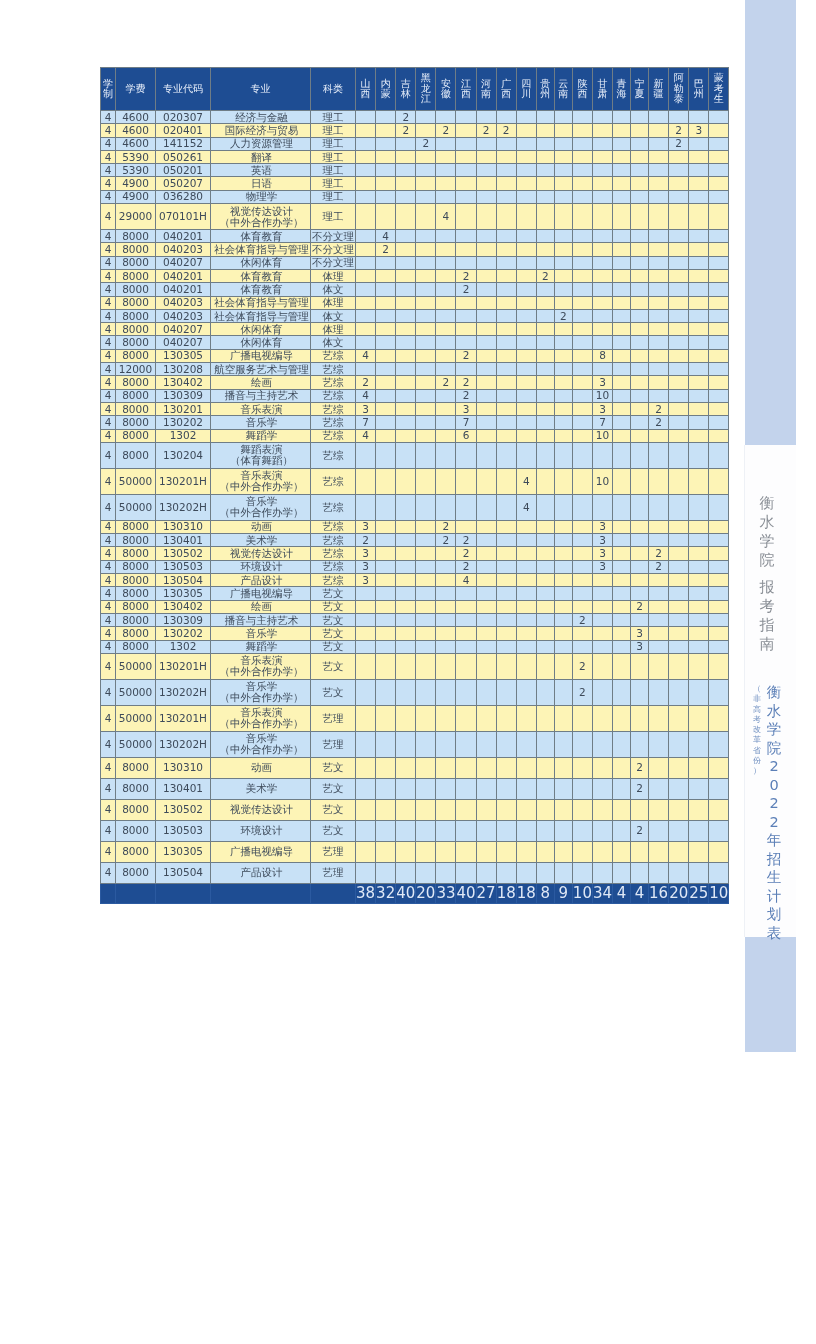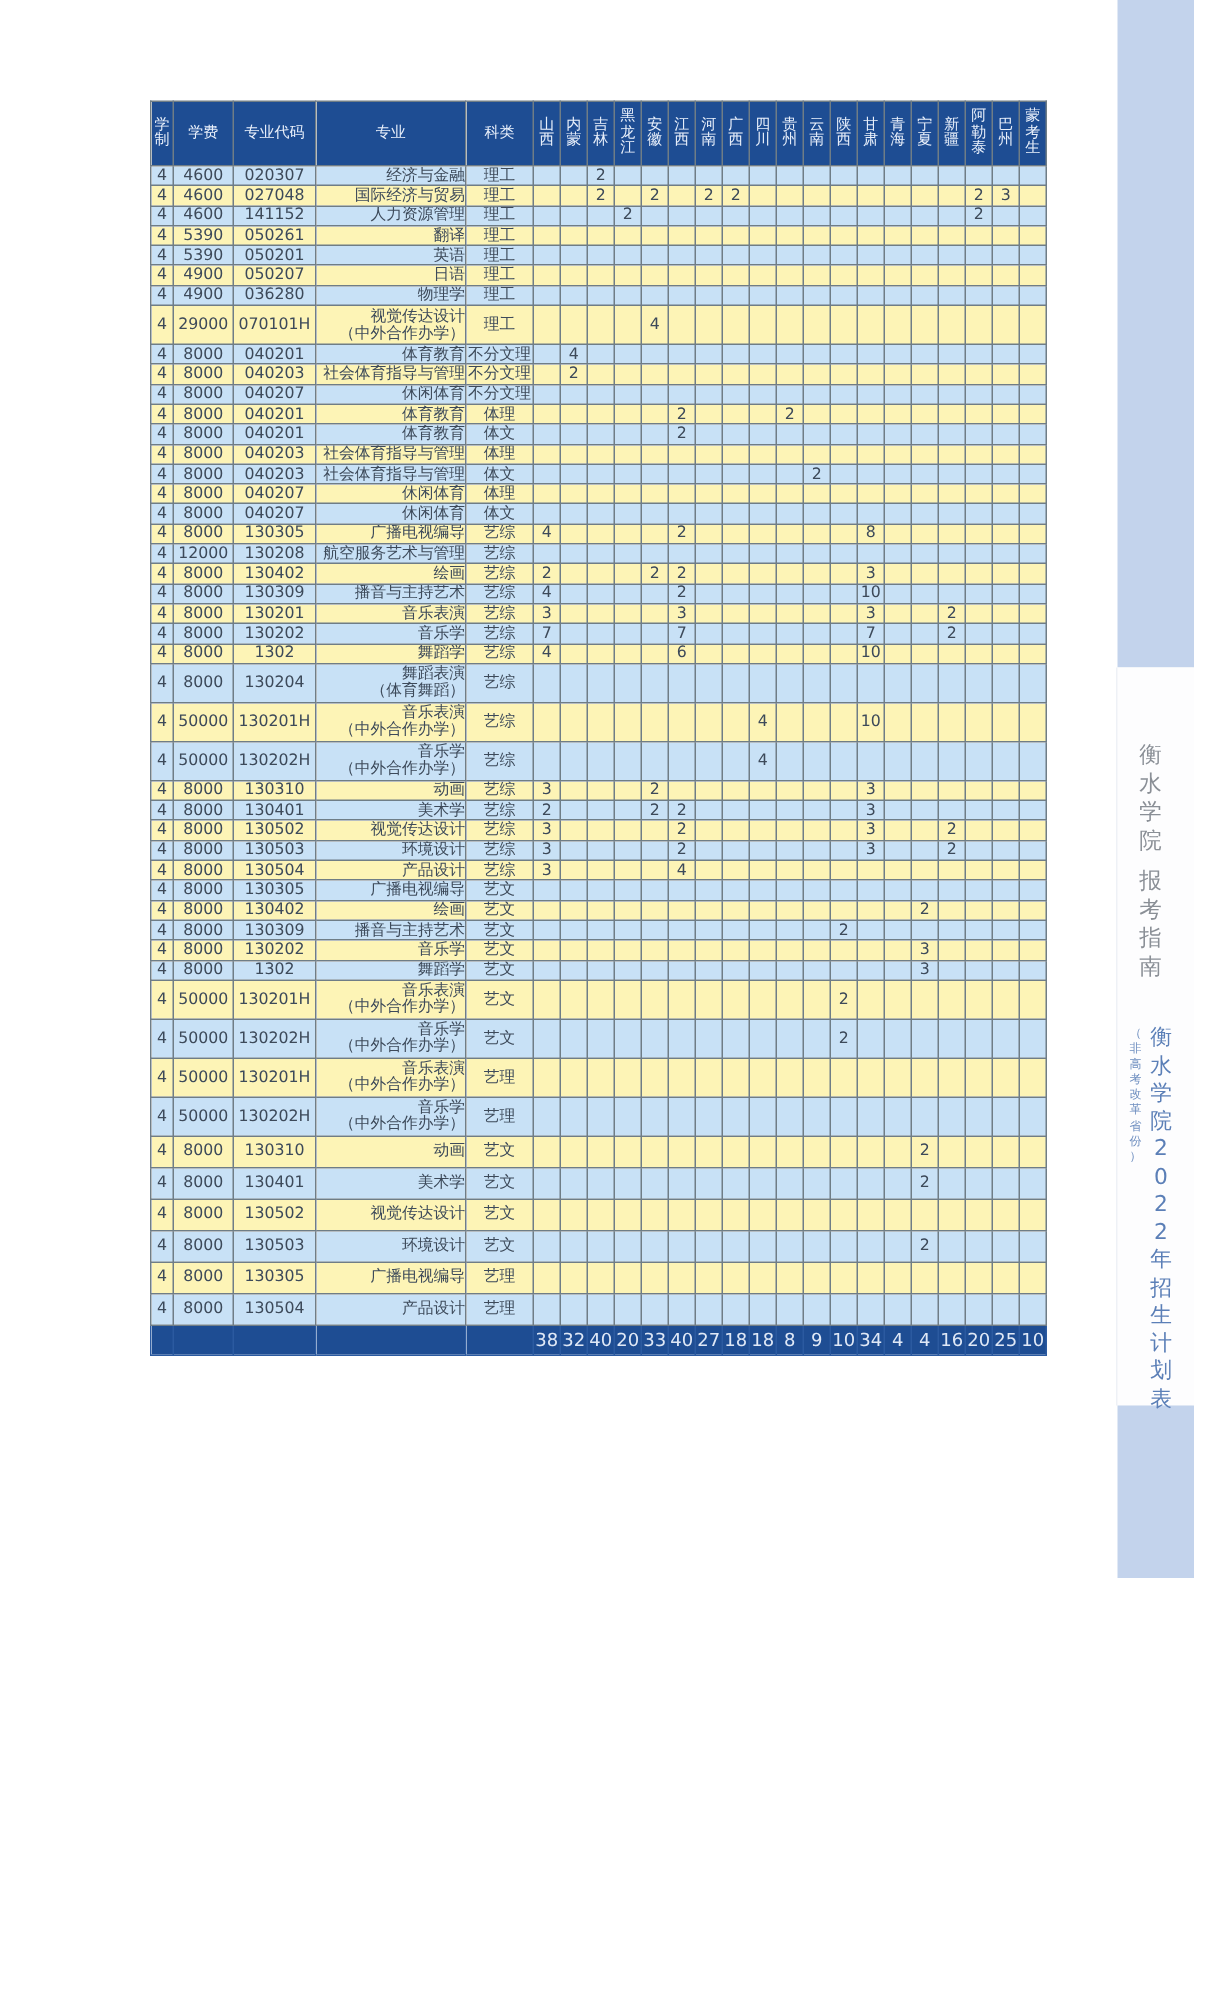--- a/index.html
+++ b/index.html
@@ -26,7 +26,7 @@
   table.plan tbody td { height:12.3px; line-height:11px; }
   table.plan tbody tr.tall td { height:25px; }
   table.plan tbody tr.mid td { height:20px; }
-  table.plan td.major { text-align:right; padding-left:2px; white-space:normal; line-height:11px; }
+  table.plan td.major { text-align:center; padding-left:2px; white-space:normal; line-height:11px; }
   table.plan tfoot td { background:#1e4d93; color:#dfe8f6; height:19px; font-size:12px; border-color:#2b5aa0; }
   .c0{width:15px}.c1{width:40px}.c2{width:55px}.c3{width:100px}.c4{width:45px}.cp{width:18px}
 </style>

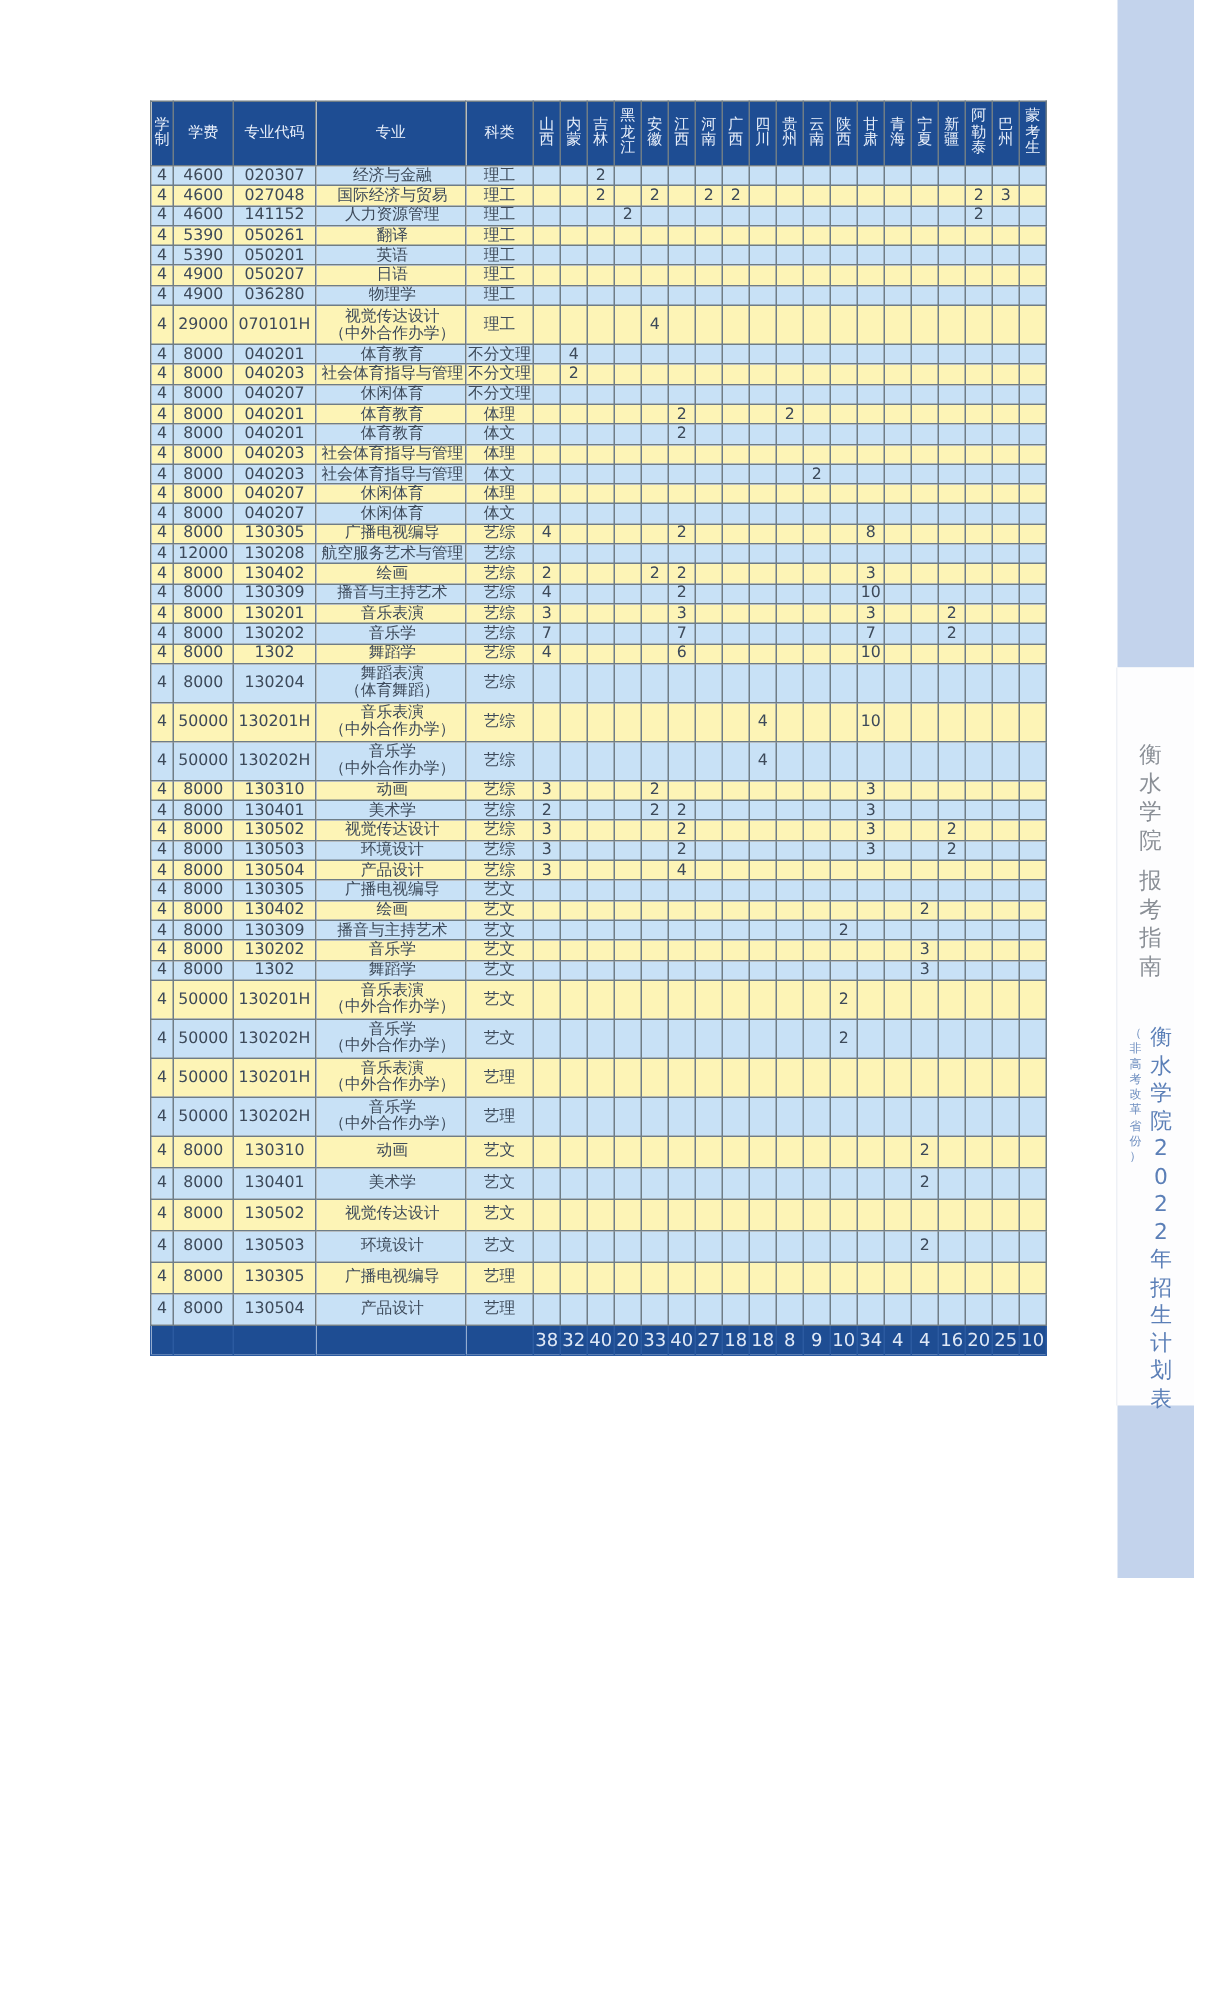--- a/index.html
+++ b/index.html
@@ -228,7 +228,7 @@
       <tr class="yellow">
         <td>4</td>
         <td>4600</td>
-        <td>027048</td>
+        <td>020401</td>
         <td class="major">国际经济与贸易</td>
         <td>理工</td>
         <td></td>

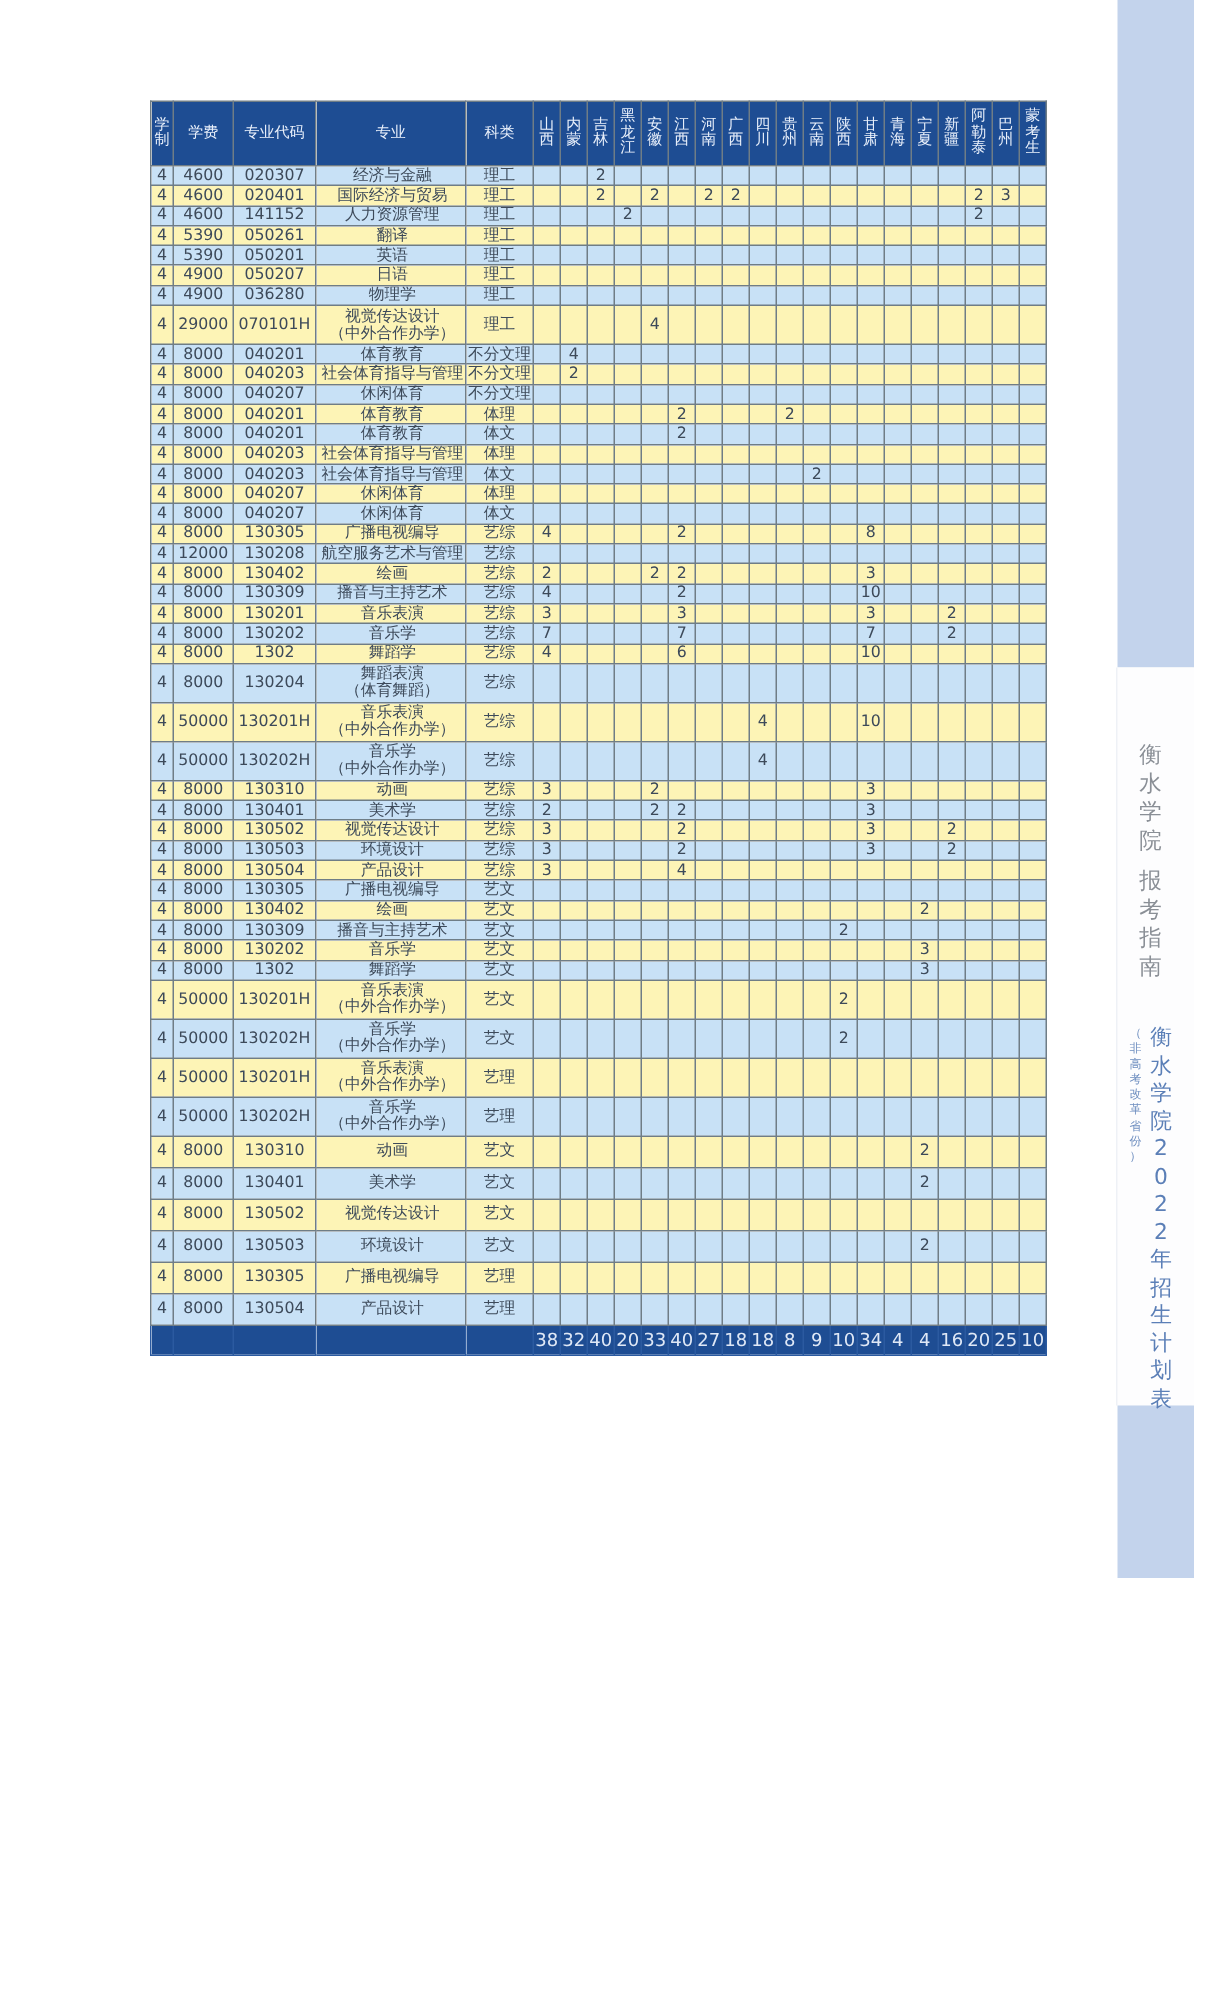--- a/index.html
+++ b/index.html
@@ -27,7 +27,7 @@
   table.plan tbody tr.tall td { height:25px; }
   table.plan tbody tr.mid td { height:20px; }
   table.plan td.major { text-align:center; padding-left:2px; white-space:normal; line-height:11px; }
-  table.plan tfoot td { background:#1e4d93; color:#dfe8f6; height:19px; font-size:12px; border-color:#2b5aa0; }
+  table.plan tfoot td { background:#1e4d93; color:#dfe8f6; height:19px; font-size:15px; border-color:#2b5aa0; }
   .c0{width:15px}.c1{width:40px}.c2{width:55px}.c3{width:100px}.c4{width:45px}.cp{width:18px}
 </style>
 </head>

